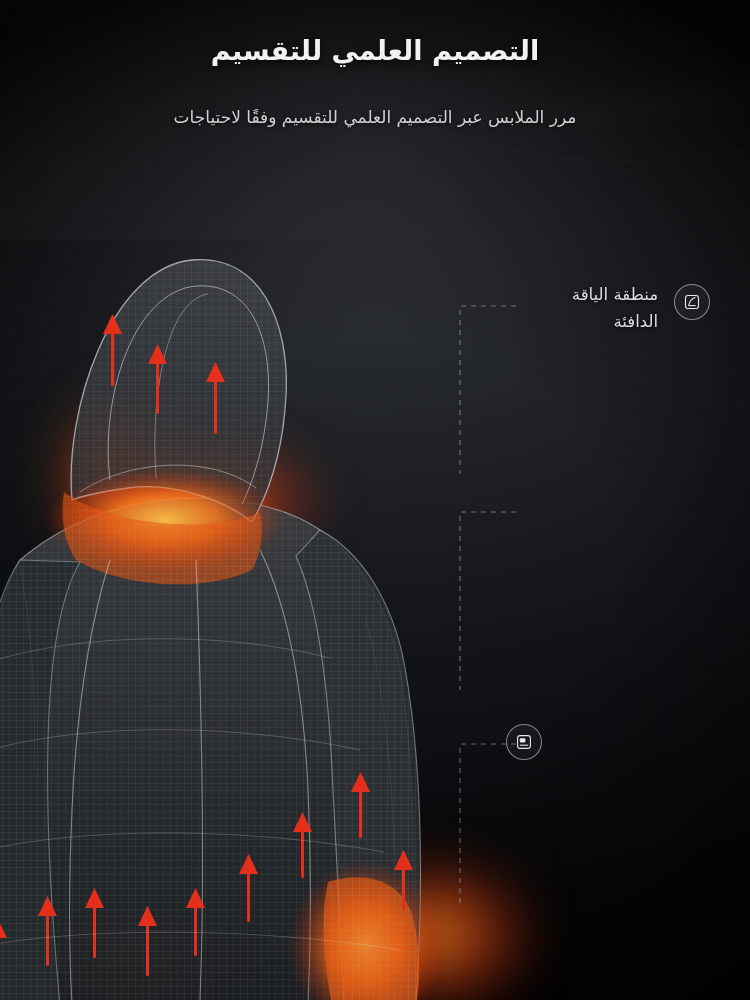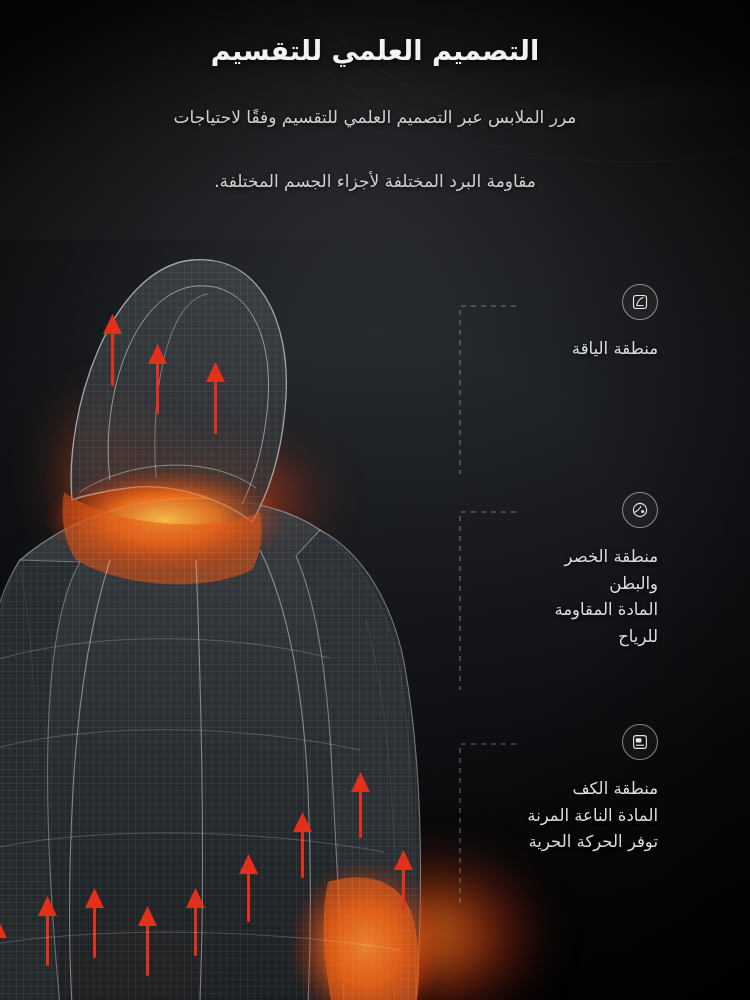--- a/index.html
+++ b/index.html
@@ -208,7 +208,6 @@
     <h1 class="title">التصميم العلمي للتقسيم</h1>
     <p class="subtitle">
       <span class="line">مرر الملابس عبر التصميم العلمي للتقسيم وفقًا لاحتياجات</span>
-      <span class="line">مقاومة البرد المختلفة لأجزاء الجسم المختلفة.</span>
     </p>
   </div>
 

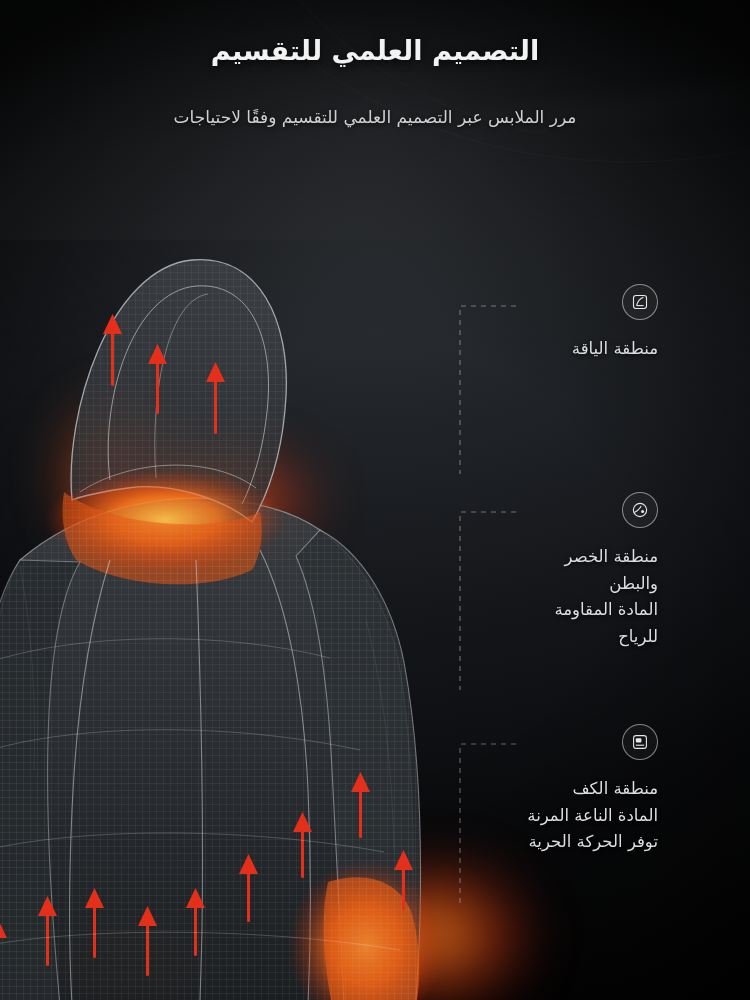--- a/index.html
+++ b/index.html
@@ -152,7 +152,7 @@
   .callout {
     position: absolute;
     display: flex;
-    flex-direction: column;
+    flex-direction: row;
     align-items: flex-start;
     gap: 16px;
   }

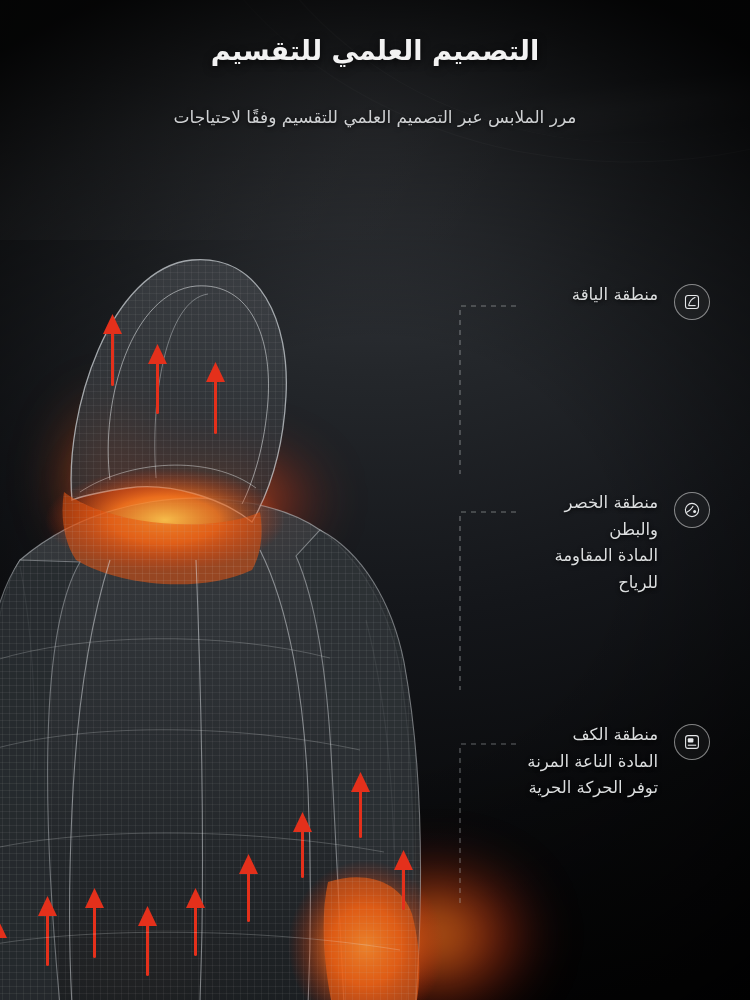--- a/index.html
+++ b/index.html
@@ -389,6 +389,7 @@
       </div>
       <div class="callout-text">
         <span class="l">منطقة الياقة</span>
+        <span class="l">الدافئة</span>
       </div>
     </div>
 

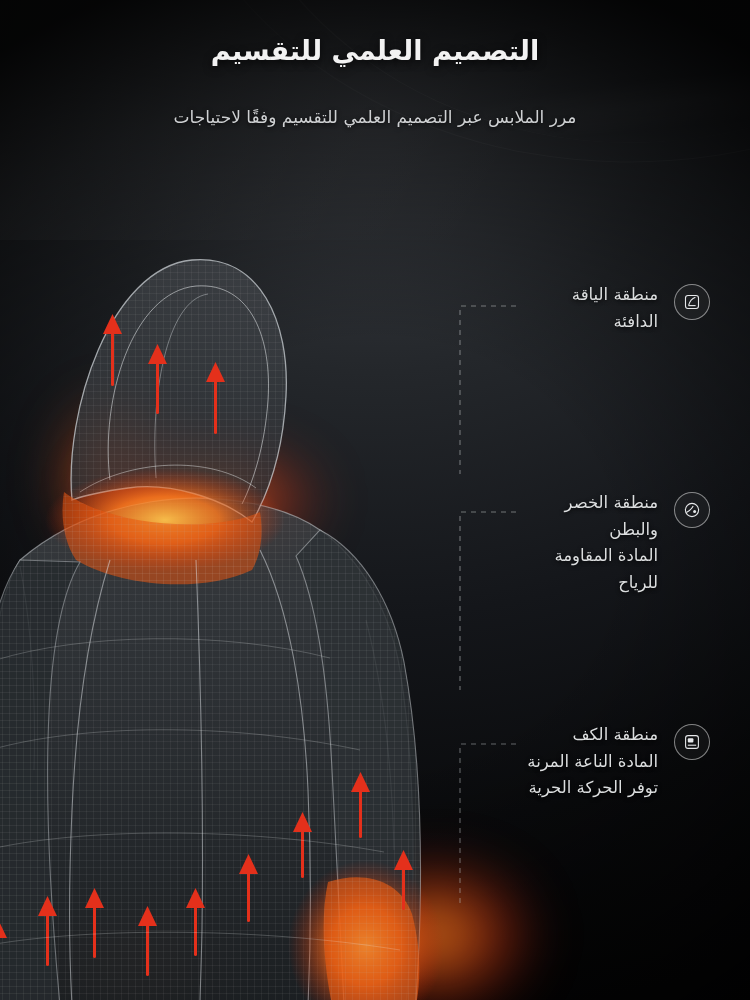--- a/index.html
+++ b/index.html
@@ -393,21 +393,6 @@
       </div>
     </div>
 
-    <div class="callout callout-2">
-      <div class="badge">
-        <svg width="20" height="20" viewBox="0 0 20 20" fill="none">
-          <circle cx="10" cy="10" r="6.6" stroke="#e6e8ea" stroke-width="1.1"></circle>
-          <path d="M4.4 12.4 C7 11.2 9.6 9 11.2 6" stroke="#e6e8ea" stroke-width="1.1" fill="none"></path>
-          <circle cx="12.6" cy="11.4" r="1.5" fill="#e6e8ea"></circle>
-        </svg>
-      </div>
-      <div class="callout-text">
-        <span class="l">منطقة الخصر</span>
-        <span class="l">والبطن</span>
-        <span class="l">المادة المقاومة</span>
-        <span class="l">للرياح</span>
-      </div>
-    </div>
 
     <div class="callout callout-3">
       <div class="badge">

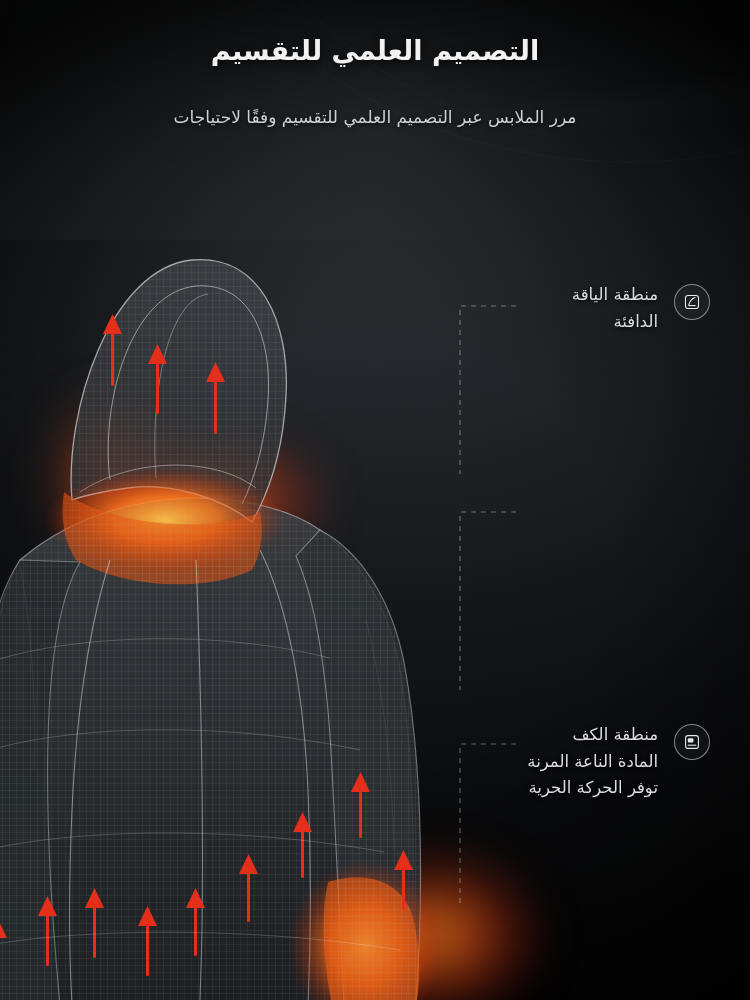--- a/index.html
+++ b/index.html
@@ -402,11 +402,6 @@
           <path d="M5.8 13.2 L14.2 13.2" stroke="#e6e8ea" stroke-width="1.1"></path>
         </svg>
       </div>
-      <div class="callout-text">
-        <span class="l">منطقة الكف</span>
-        <span class="l">المادة الناعة المرنة</span>
-        <span class="l">توفر الحركة الحرية</span>
-      </div>
     </div>
 
   </div>

